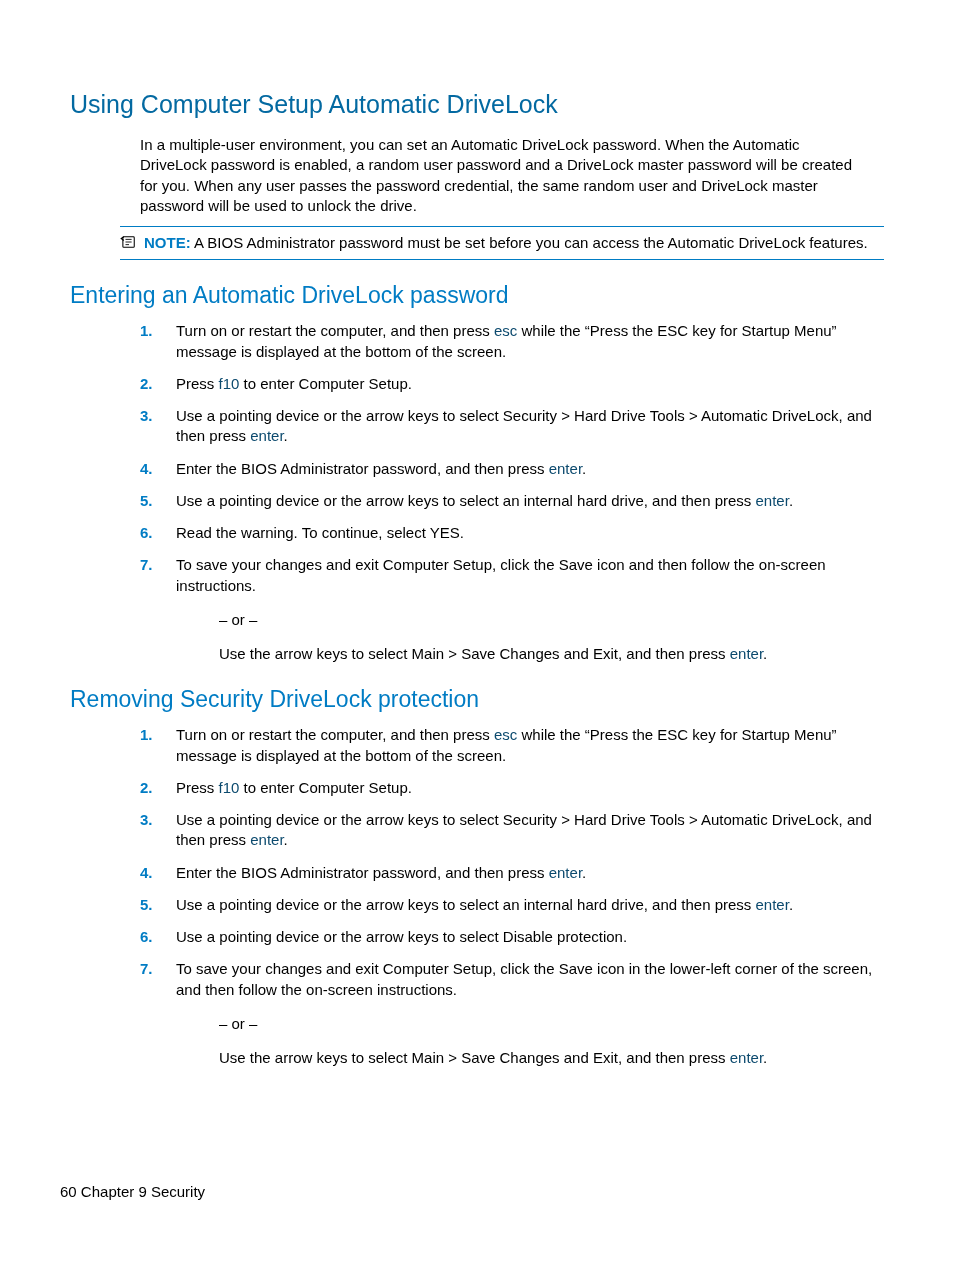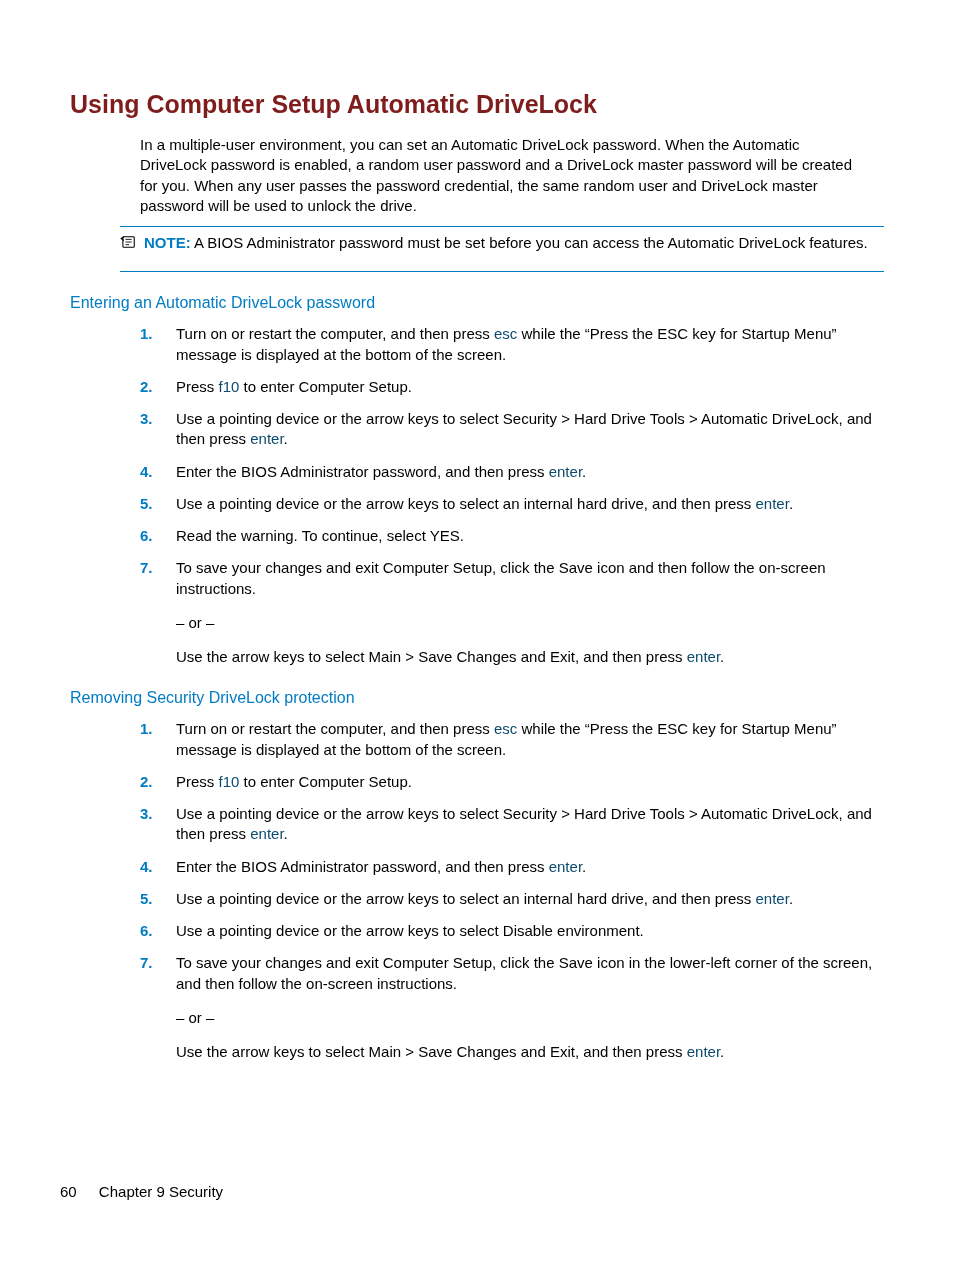--- a/index.html
+++ b/index.html
@@ -19,8 +19,8 @@
     box-sizing: border-box;
   }
   h1 {
-    color: #7f1d1d;
-    font-weight: bold;
+    color: #0369a1;
+    font-weight: normal;
     font-size: 25px;
     margin: 0 0 16px 0;
   }

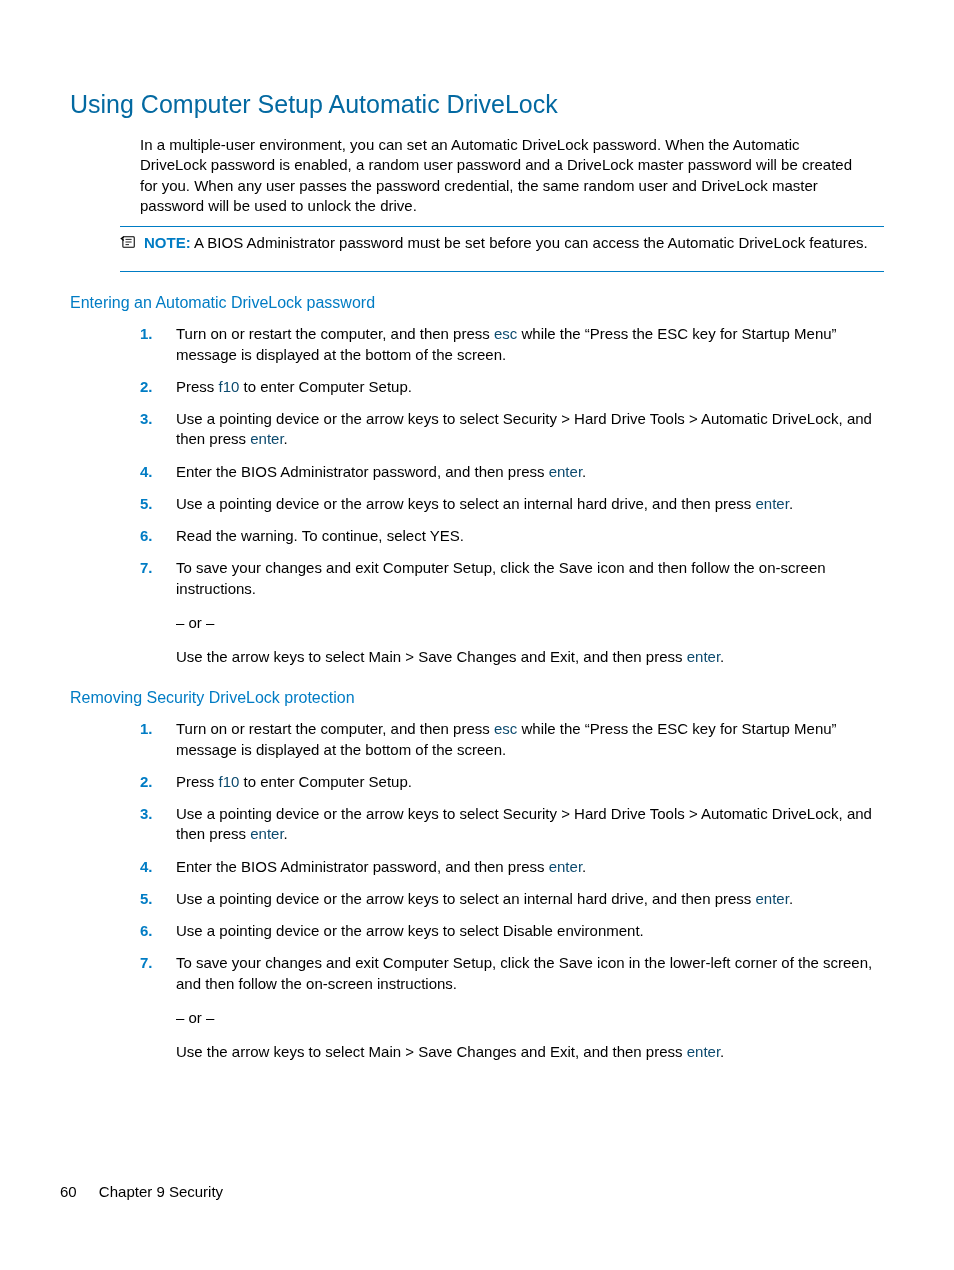--- a/index.html
+++ b/index.html
@@ -41,7 +41,7 @@
     margin: 8px 0 0 50px;
     border-top: 1px solid #007cc4;
     border-bottom: 1px solid #007cc4;
-    padding: 6px 0 18px 0;
+    padding: 6px 0 6px 0;
     position: relative;
   }
   .note-row {

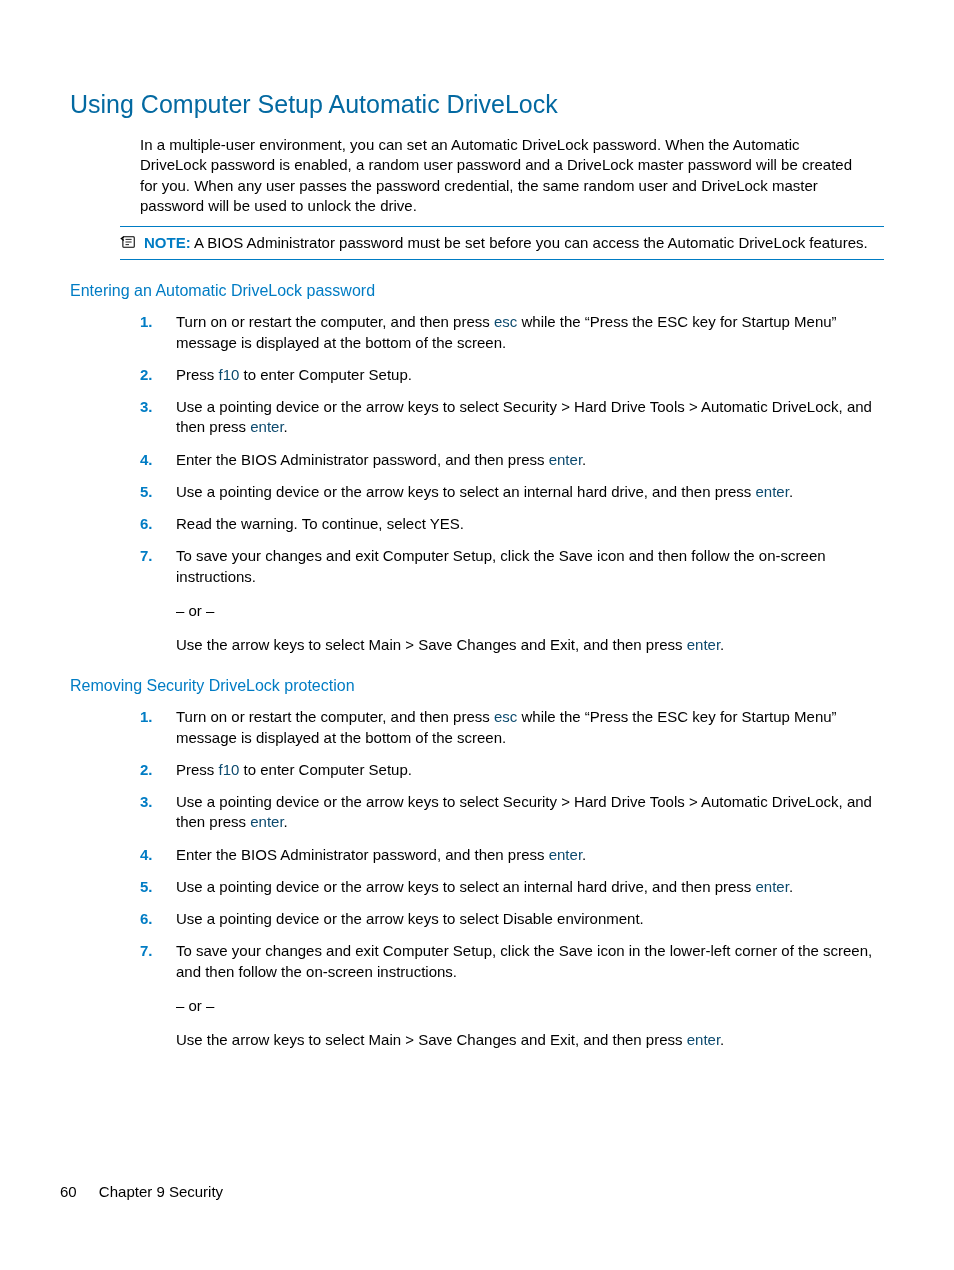--- a/index.html
+++ b/index.html
@@ -27,7 +27,7 @@
   h2 {
     color: #007cc4;
     font-weight: normal;
-    font-size: 16px;
+    font-size: 23px;
     margin: 22px 0 12px 0;
   }
   .body-indent {

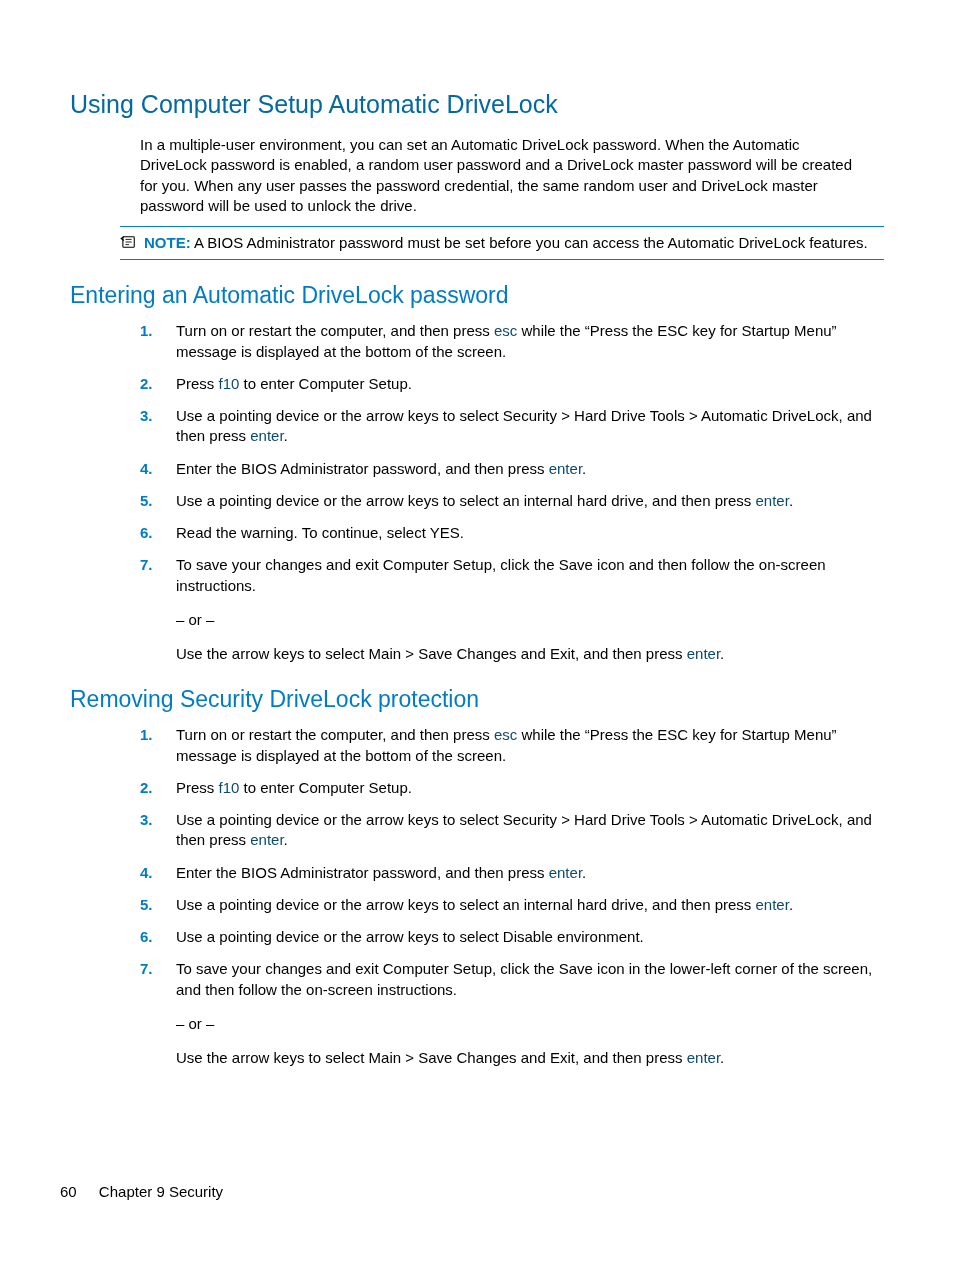--- a/index.html
+++ b/index.html
@@ -83,6 +83,7 @@
   }
   .step-body .sub {
     margin-top: 14px;
+    margin-left: 43px;
   }
   .key {
     color: #0c4a6e;

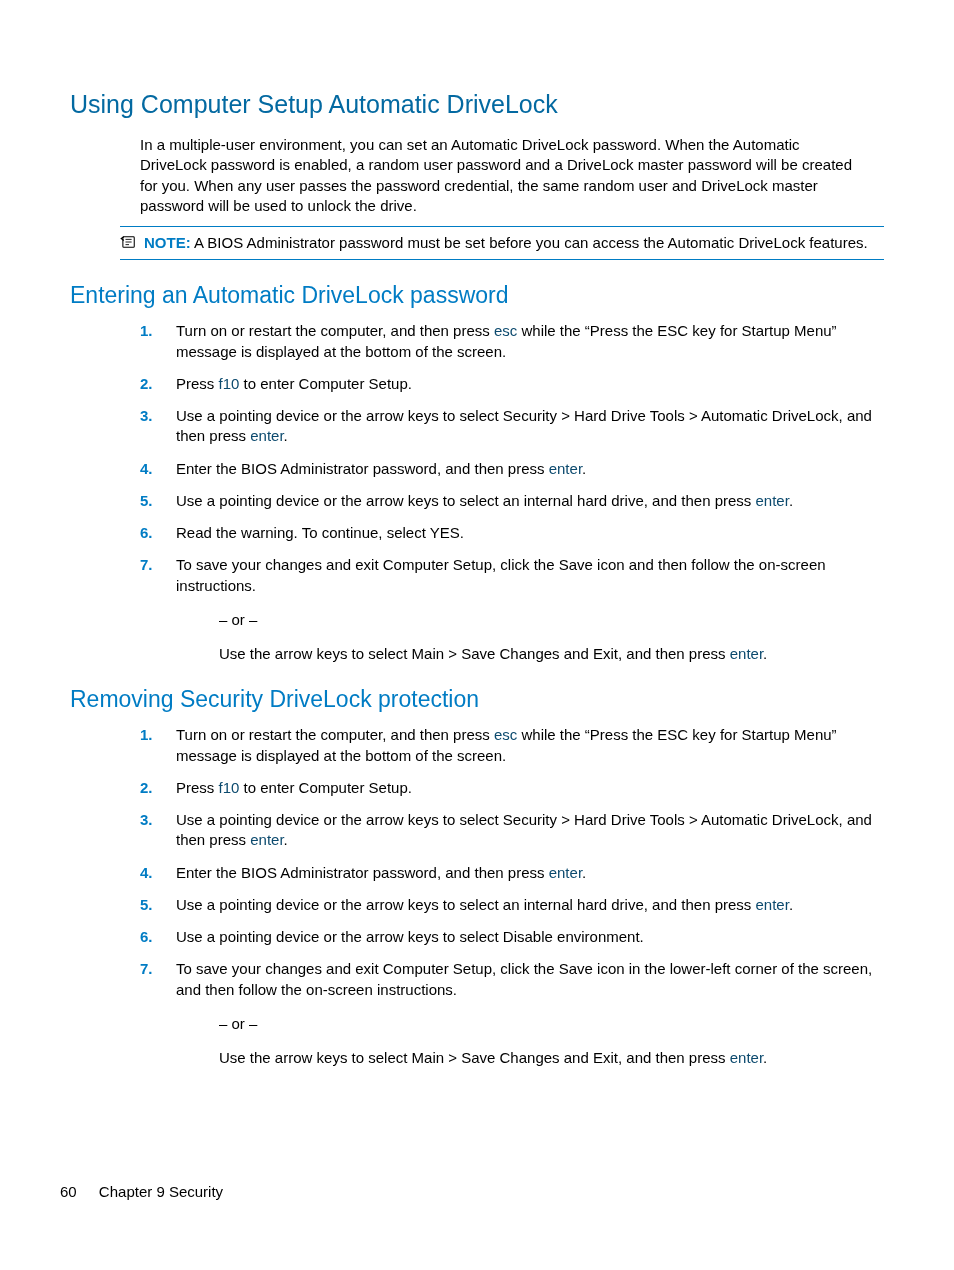--- a/index.html
+++ b/index.html
@@ -214,7 +214,7 @@
         <li>
           <span class="num">6.</span>
           <div class="step-body">
-            <div>Use a pointing device or the arrow keys to select <span class="bold">Disable environment</span>.</div>
+            <div>Use a pointing device or the arrow keys to select <span class="bold">Disable protection</span>.</div>
           </div>
         </li>
         <li>

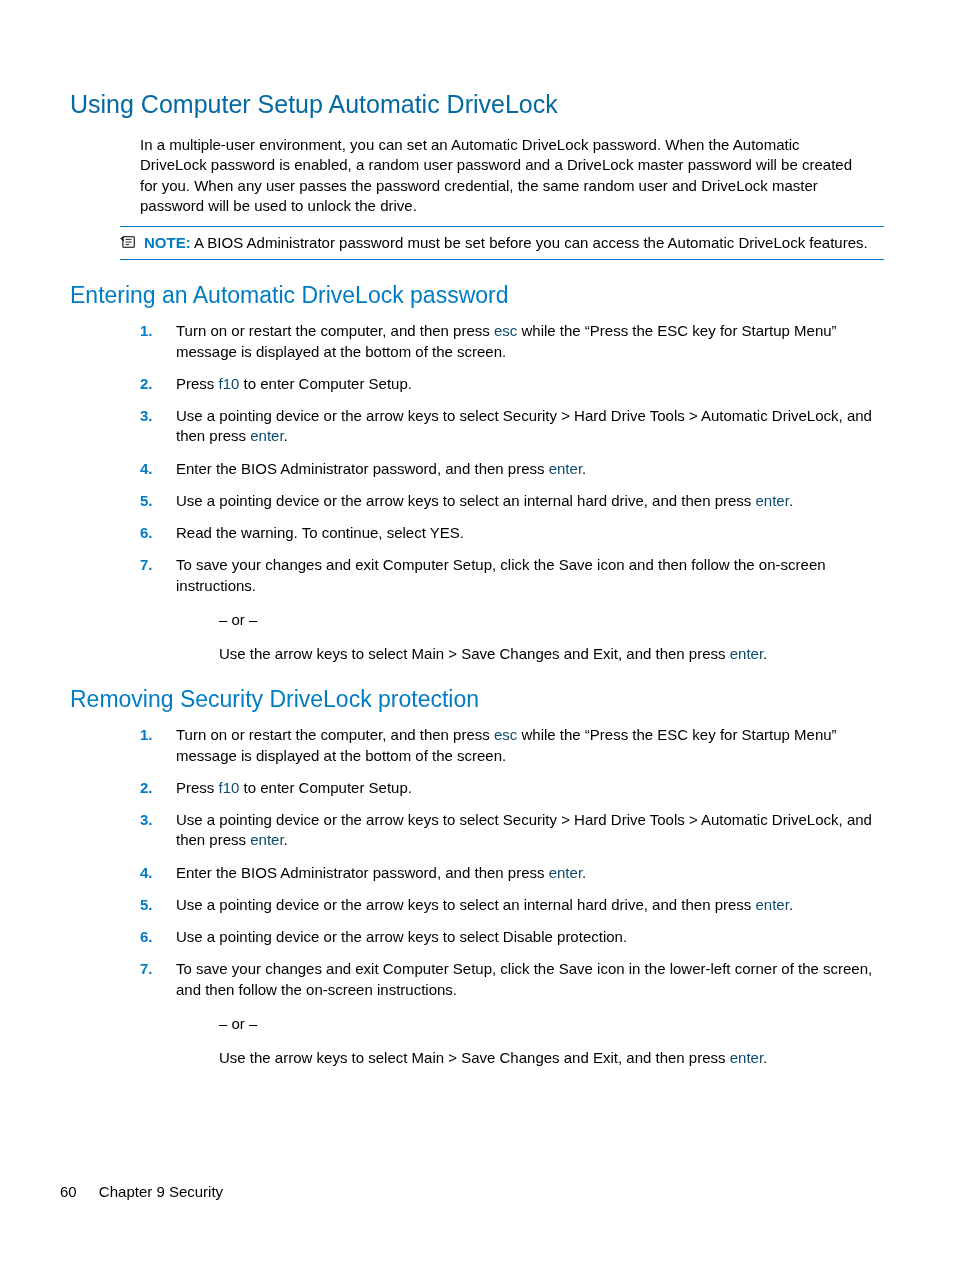--- a/index.html
+++ b/index.html
@@ -98,7 +98,6 @@
     font-size: 15px;
   }
   .footer .pn {
-    margin-right: 18px;
     text-align: right;
   }
 </style>

